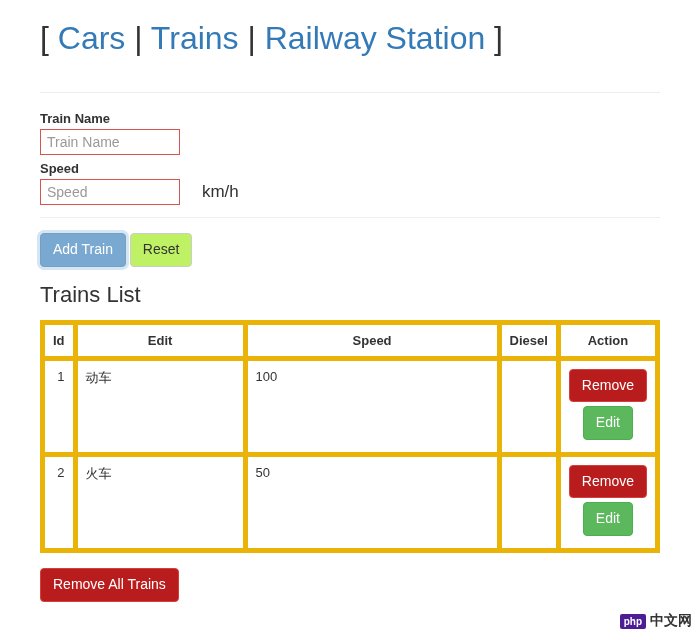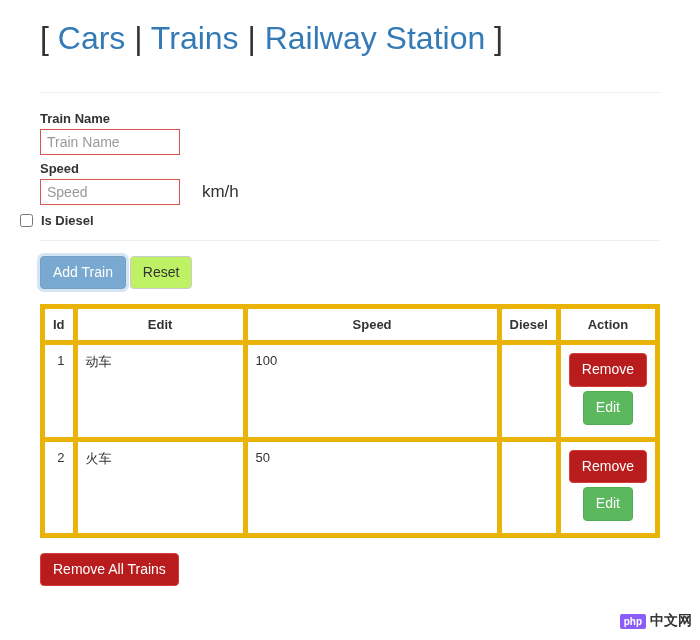--- a/index.html
+++ b/index.html
@@ -184,10 +184,6 @@
     <label class="form-label">Speed</label>
     <input class="form-input invalid" type="text" placeholder="Speed" style="">
     <span class="suffix">km/h</span>
-  </div>
-  <div class="form-group checkbox-row">
-    <input type="checkbox" style="">
-    <label>Is Diesel</label>
   </div>
 </div>
 

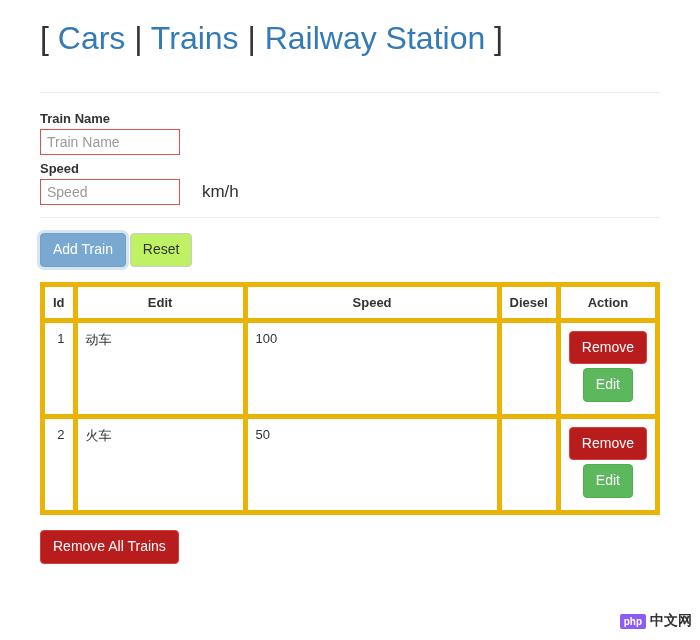--- a/index.html
+++ b/index.html
@@ -195,6 +195,7 @@
 </div>
 
 <div class="list-section">
+  <div class="list-title">Trains List</div>
   <table>
     <thead>
       <tr>

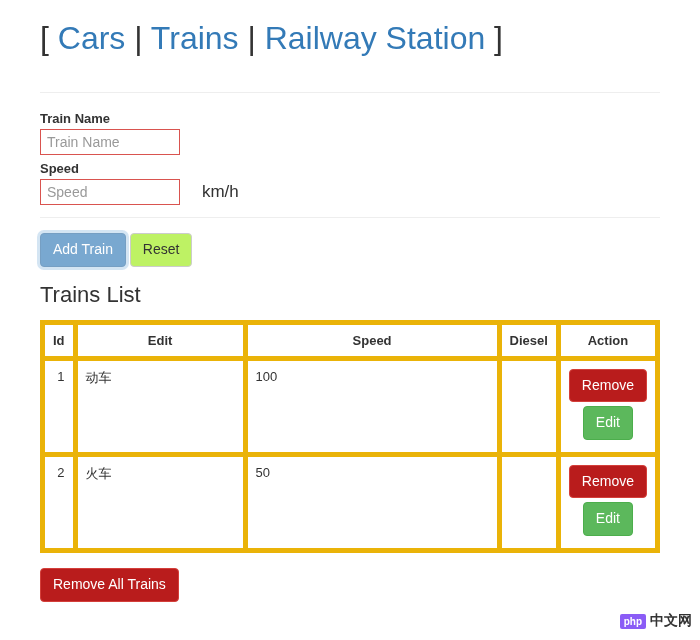--- a/index.html
+++ b/index.html
@@ -150,7 +150,7 @@
       gap: 4px;
     }
     .wm-logo {
-      background: #8b5cf6;
+      background: #4c1d95;
       color: #fff;
       font-size: 10px;
       padding: 2px 4px;

